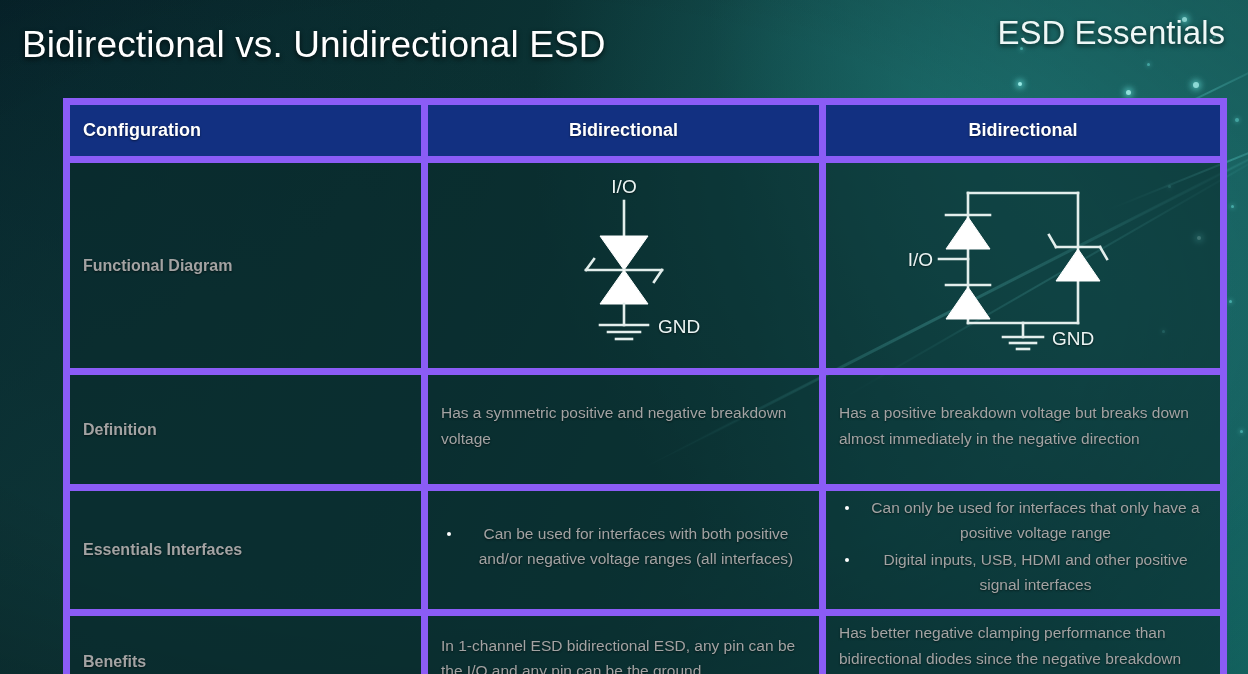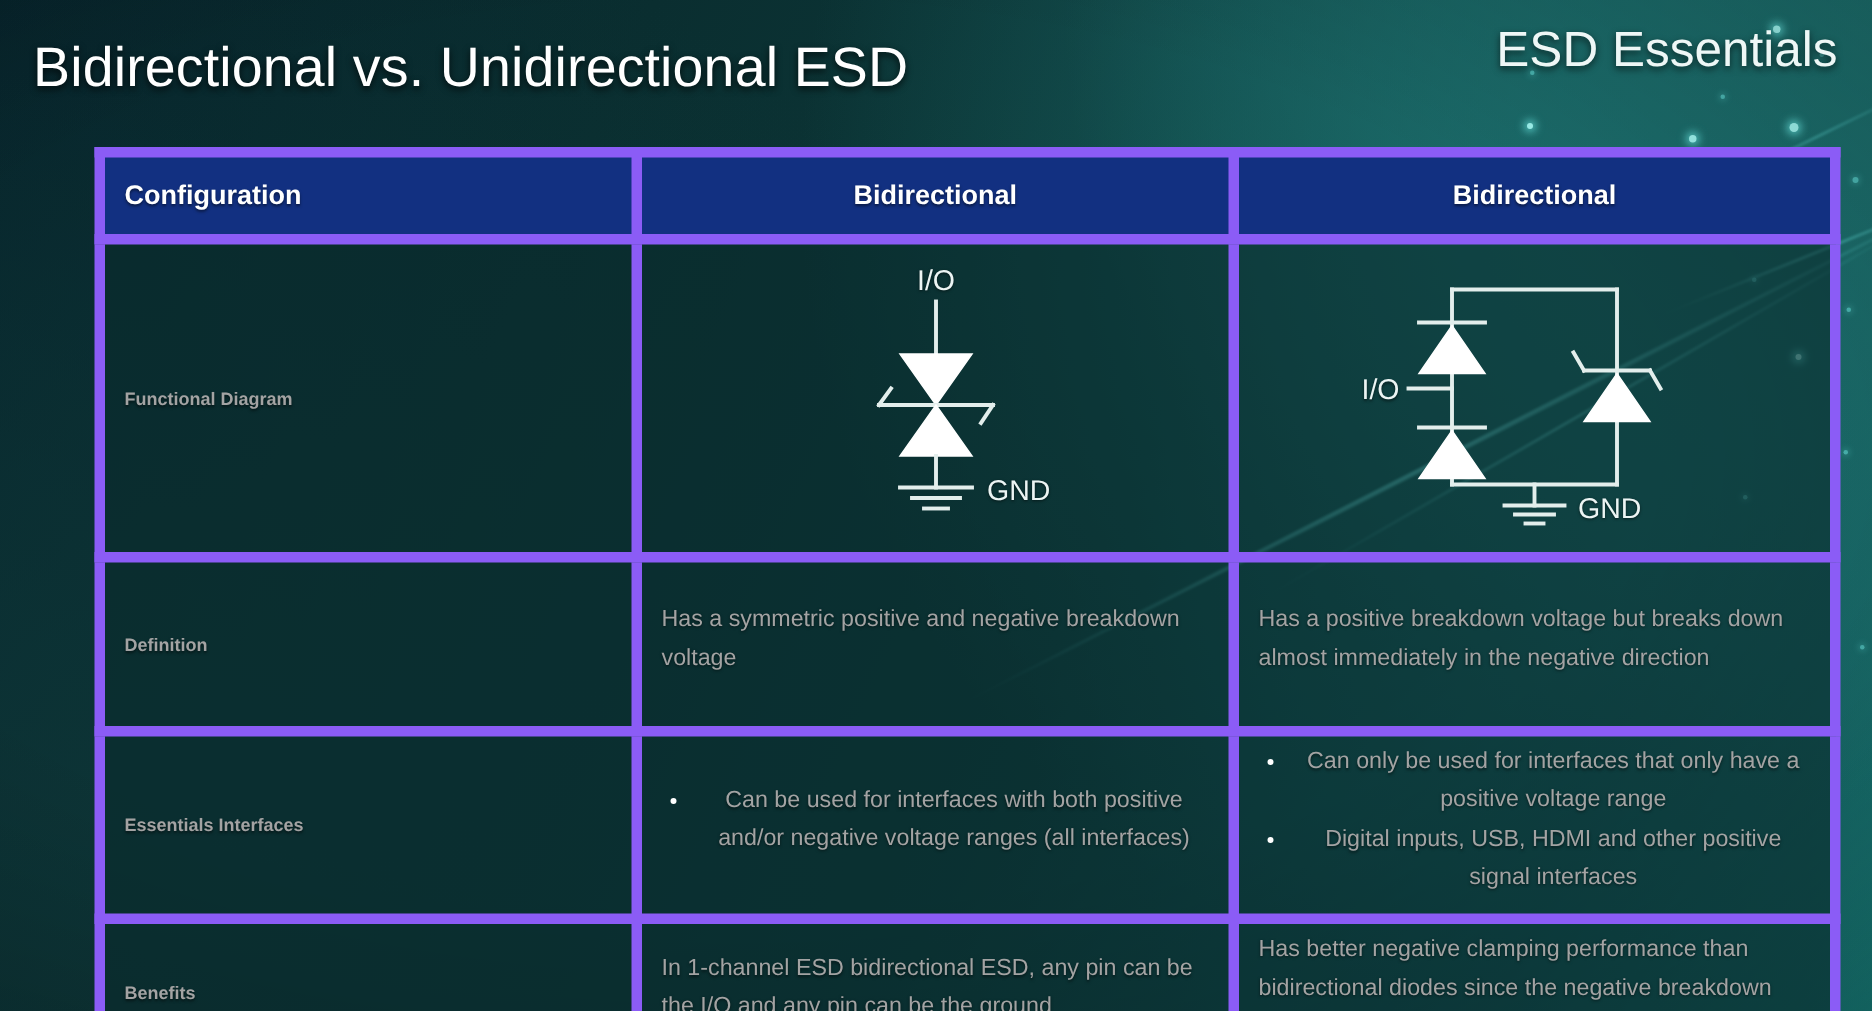--- a/index.html
+++ b/index.html
@@ -74,7 +74,7 @@
     color:#a3a3a3;
   }
   td.rowlabel{
-    font-size:12px;font-weight:bold;
+    font-size:16px;font-weight:bold;
     padding:0 0 0 13px;
     text-shadow:0 1px 2px rgba(0,0,0,.55);
   }

